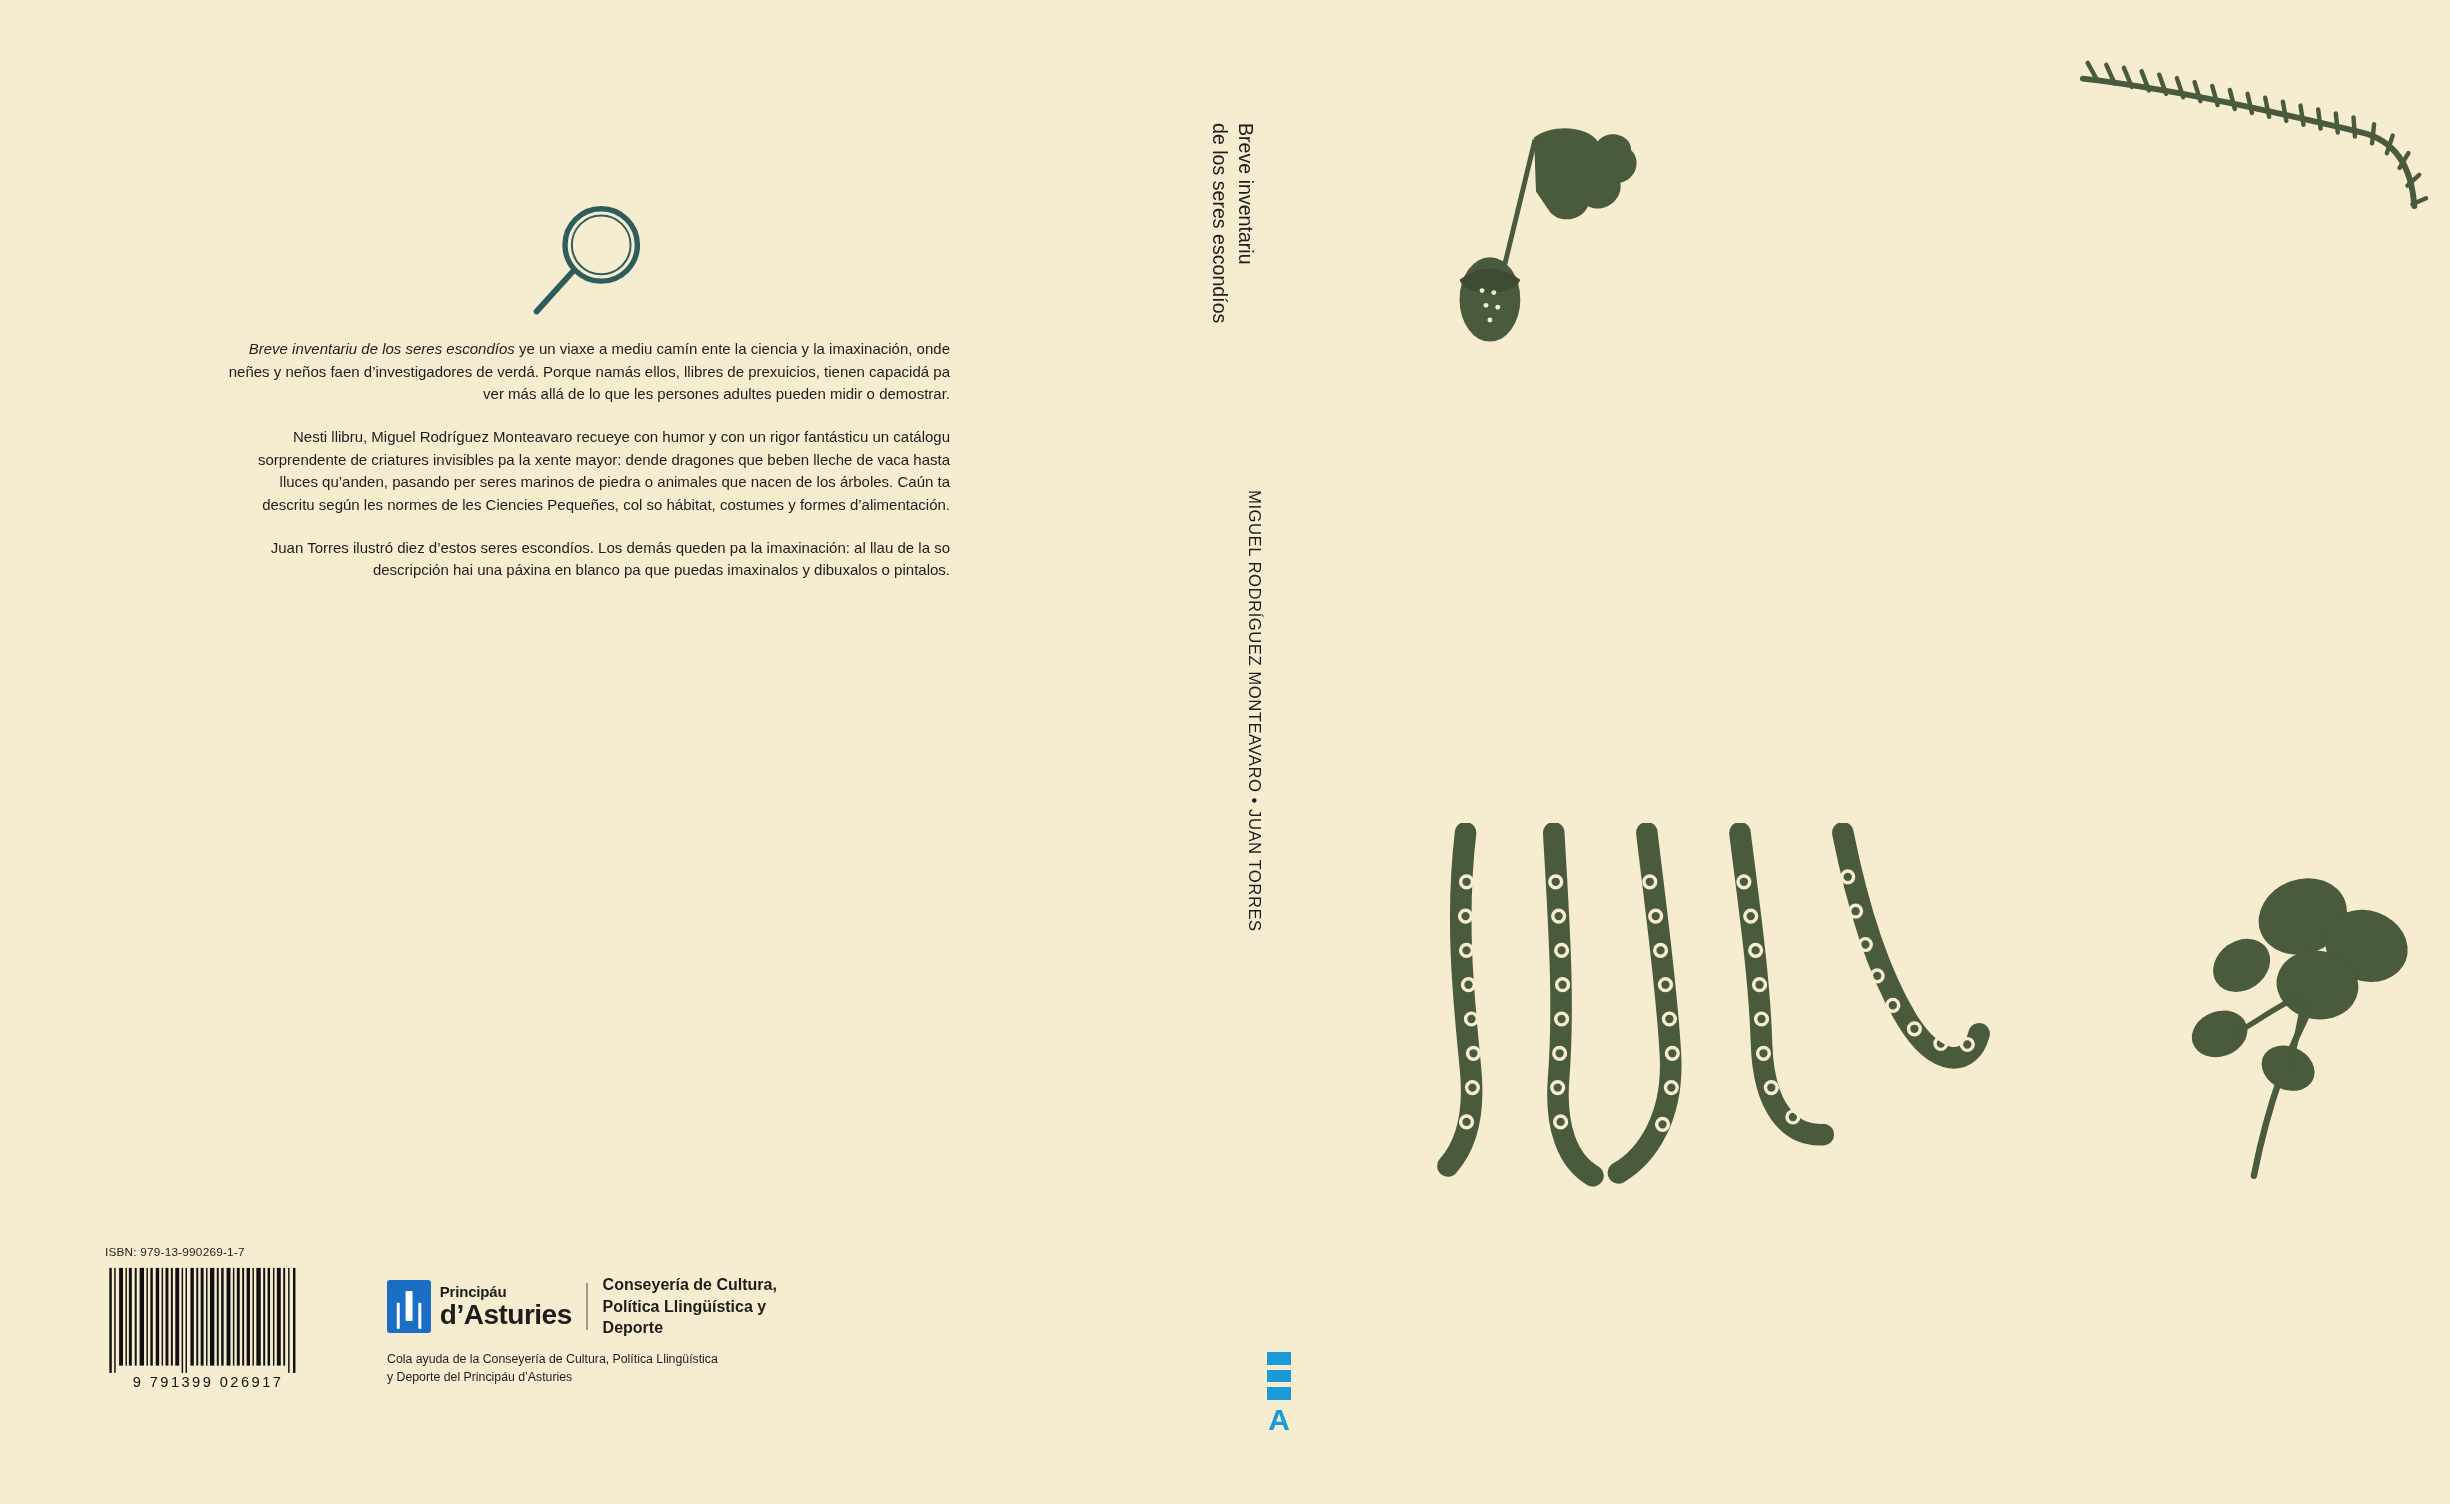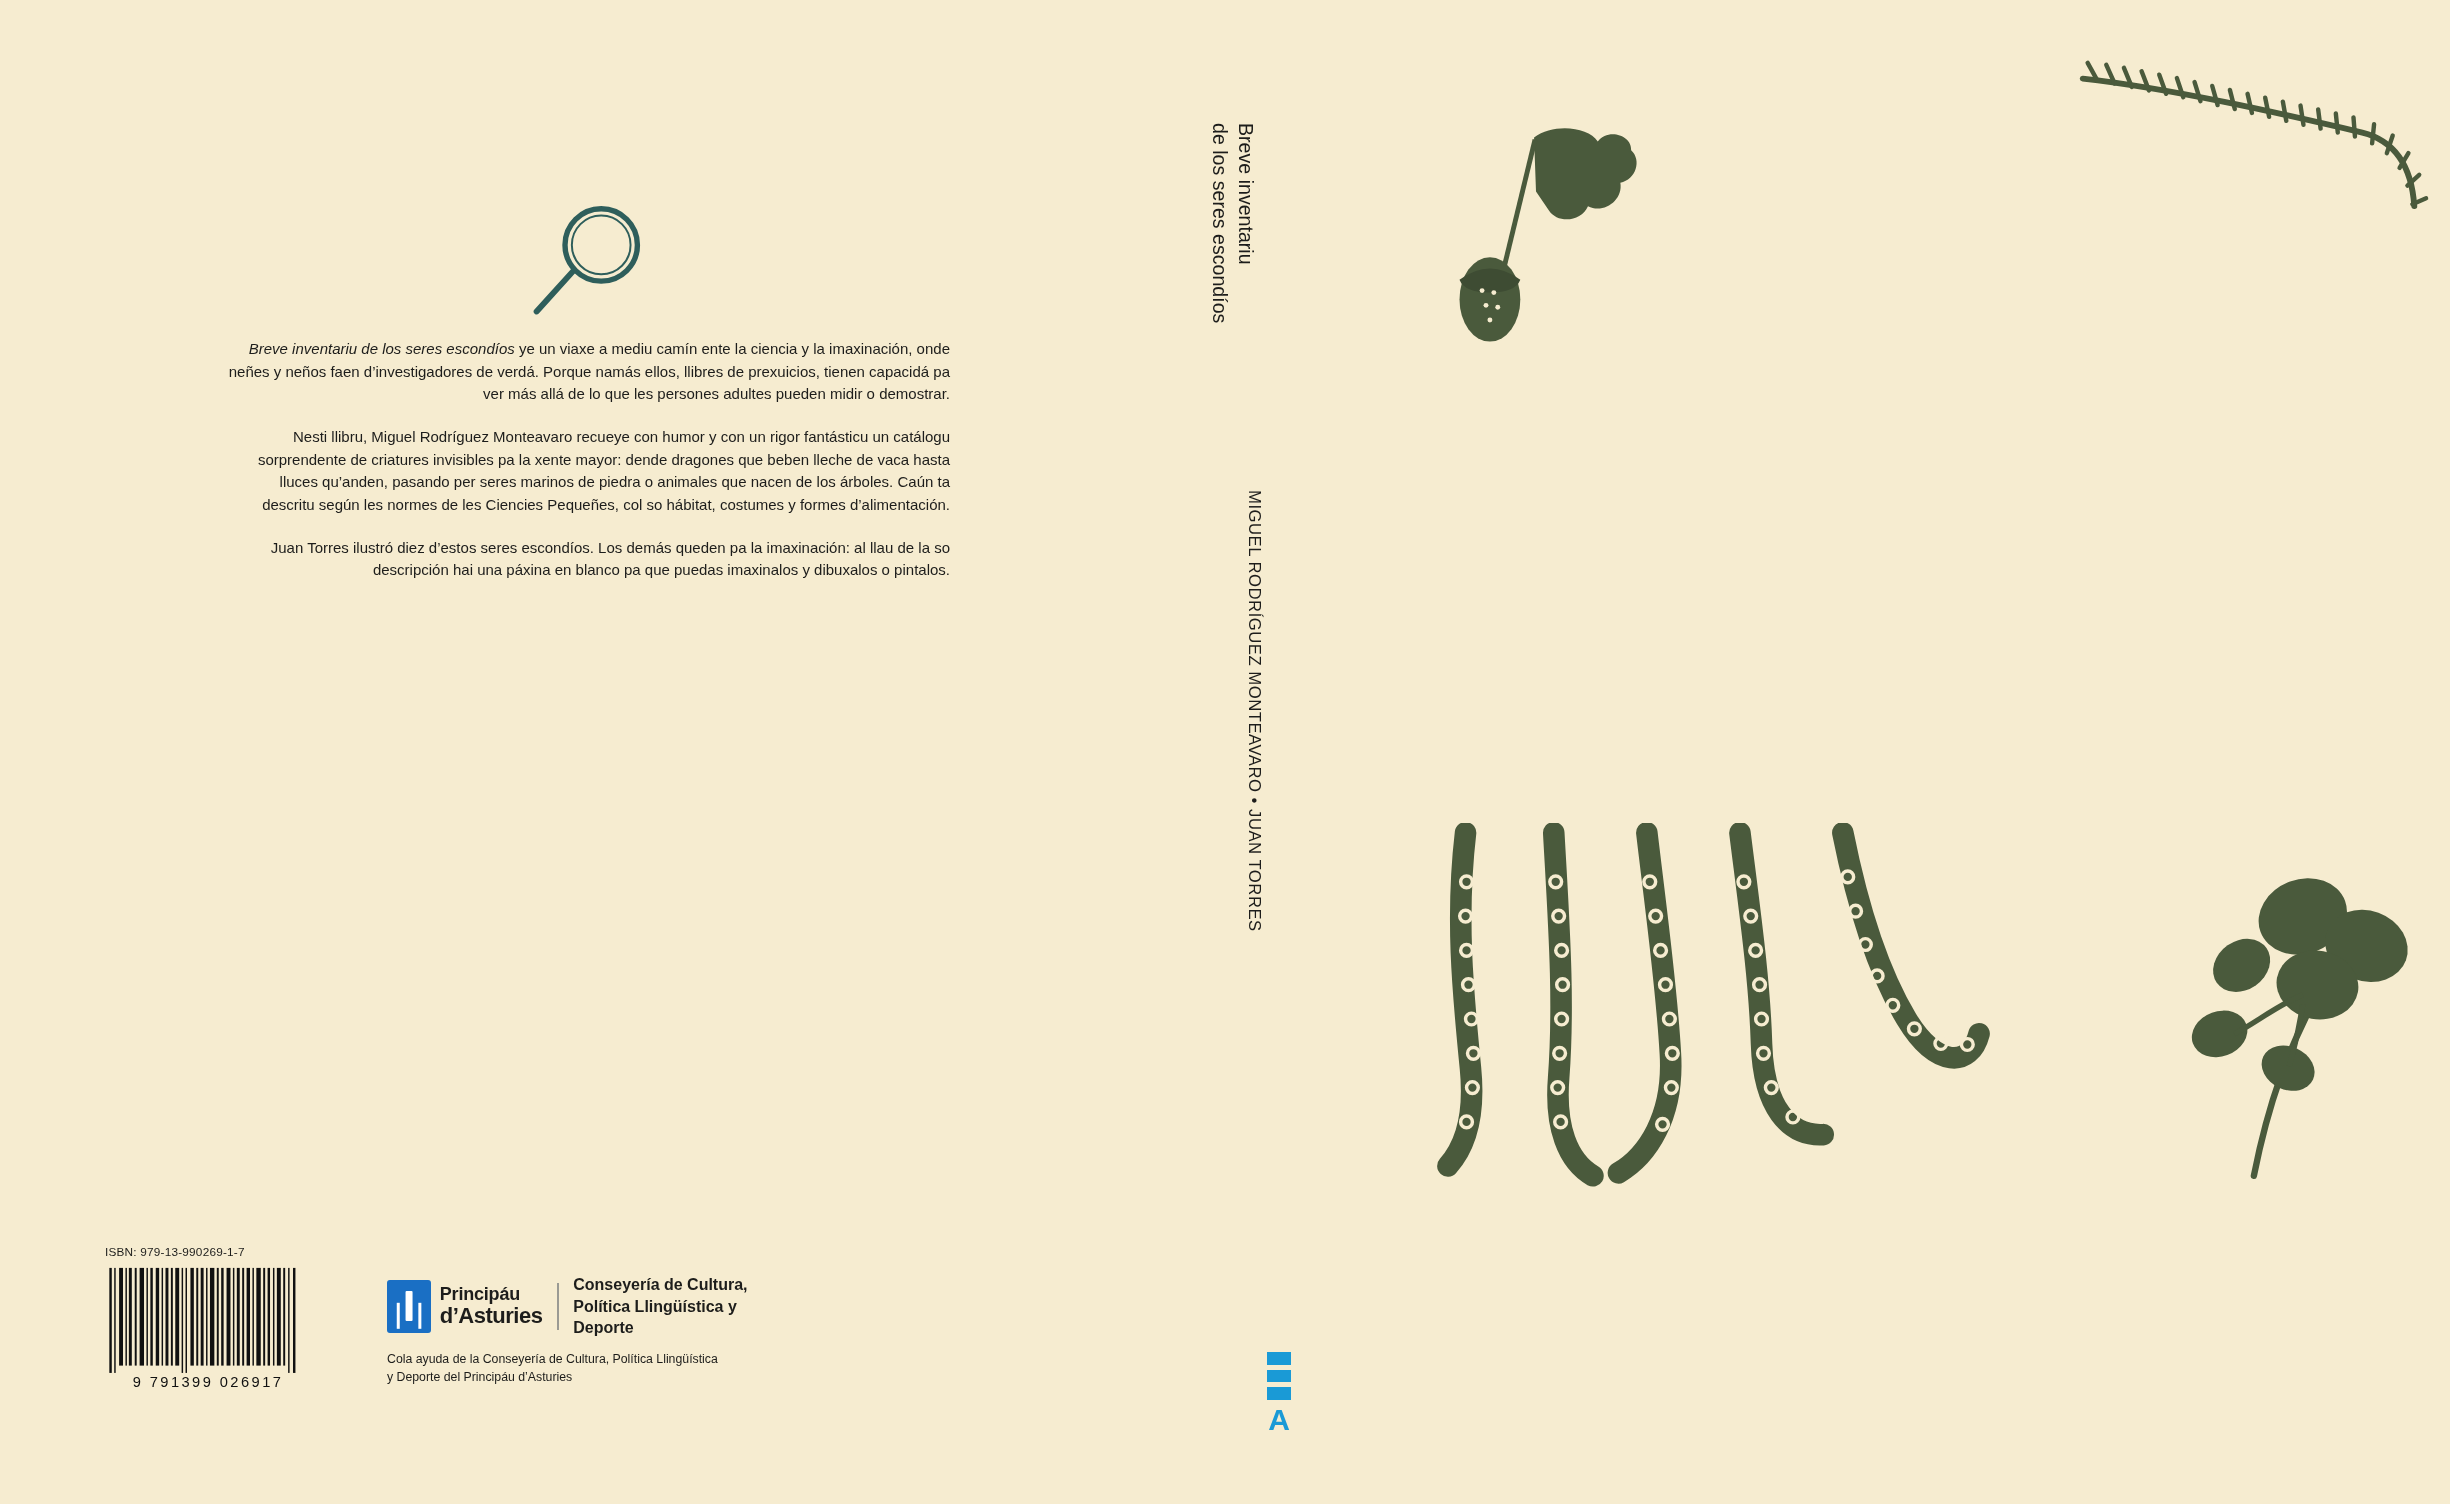--- a/index.html
+++ b/index.html
@@ -43,7 +43,7 @@
     box-shadow:-10.8px 9.8px 0 -2px #fff, 10.8px 9.8px 0 -2px #fff;
   }
   #gov-name{line-height:1.05;}
-  #gov-name .l1{font-size:18px;font-weight:bold;color:#1d1d1b;letter-spacing:-0.2px;}
+  #gov-name .l1{font-size:15px;font-weight:bold;color:#1d1d1b;letter-spacing:-0.2px;}
   #gov-name .l2{font-size:22px;font-weight:bold;color:#1d1d1b;letter-spacing:-0.5px;}
   #gov-sep{width:1.5px;height:47px;background:#9a9a93;margin:0 5.9px;}
   #gov-dept{font-size:16px;line-height:1.35;font-weight:bold;color:#1d1d1b;}

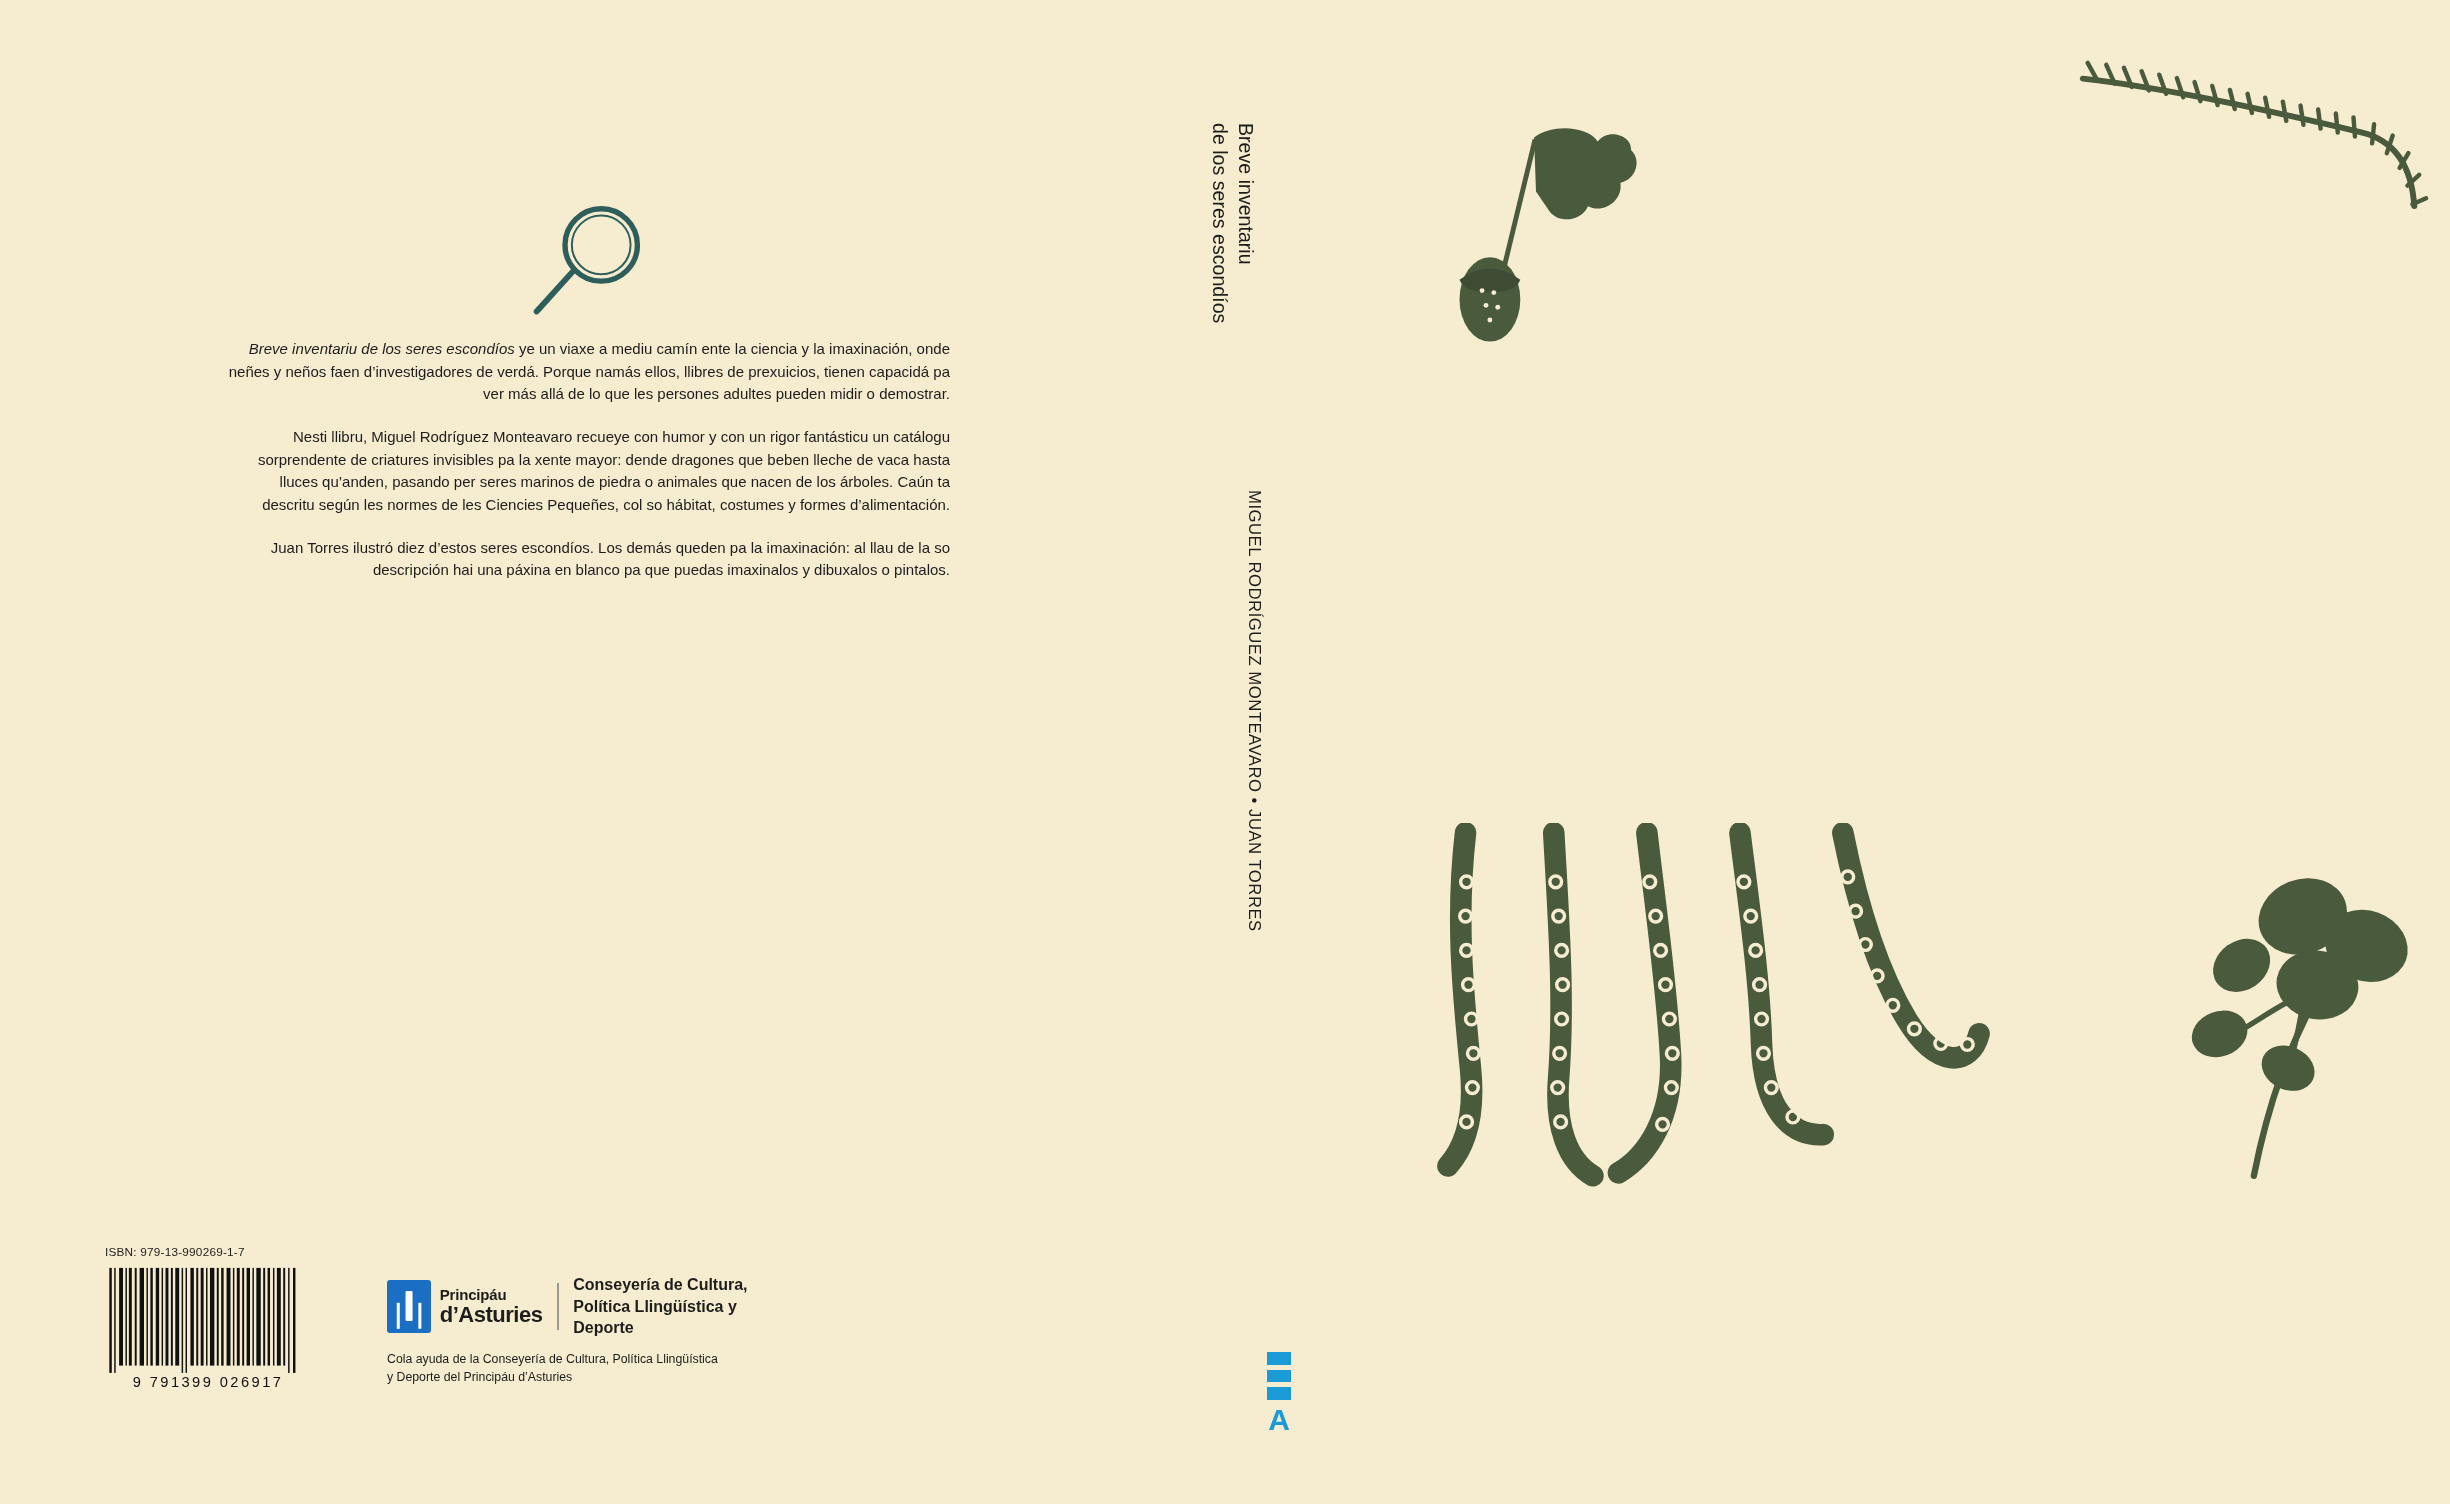--- a/index.html
+++ b/index.html
@@ -44,7 +44,7 @@
   }
   #gov-name{line-height:1.05;}
   #gov-name .l1{font-size:15px;font-weight:bold;color:#1d1d1b;letter-spacing:-0.2px;}
-  #gov-name .l2{font-size:22px;font-weight:bold;color:#1d1d1b;letter-spacing:-0.5px;}
+  #gov-name .l2{font-size:28px;font-weight:bold;color:#1d1d1b;letter-spacing:-0.5px;}
   #gov-sep{width:1.5px;height:47px;background:#9a9a93;margin:0 5.9px;}
   #gov-dept{font-size:16px;line-height:1.35;font-weight:bold;color:#1d1d1b;}
   #gov-foot{margin-top:12.7px;text-align:left;font-size:12.3px;line-height:1.4;color:#1d1d1b;width:402px;}

